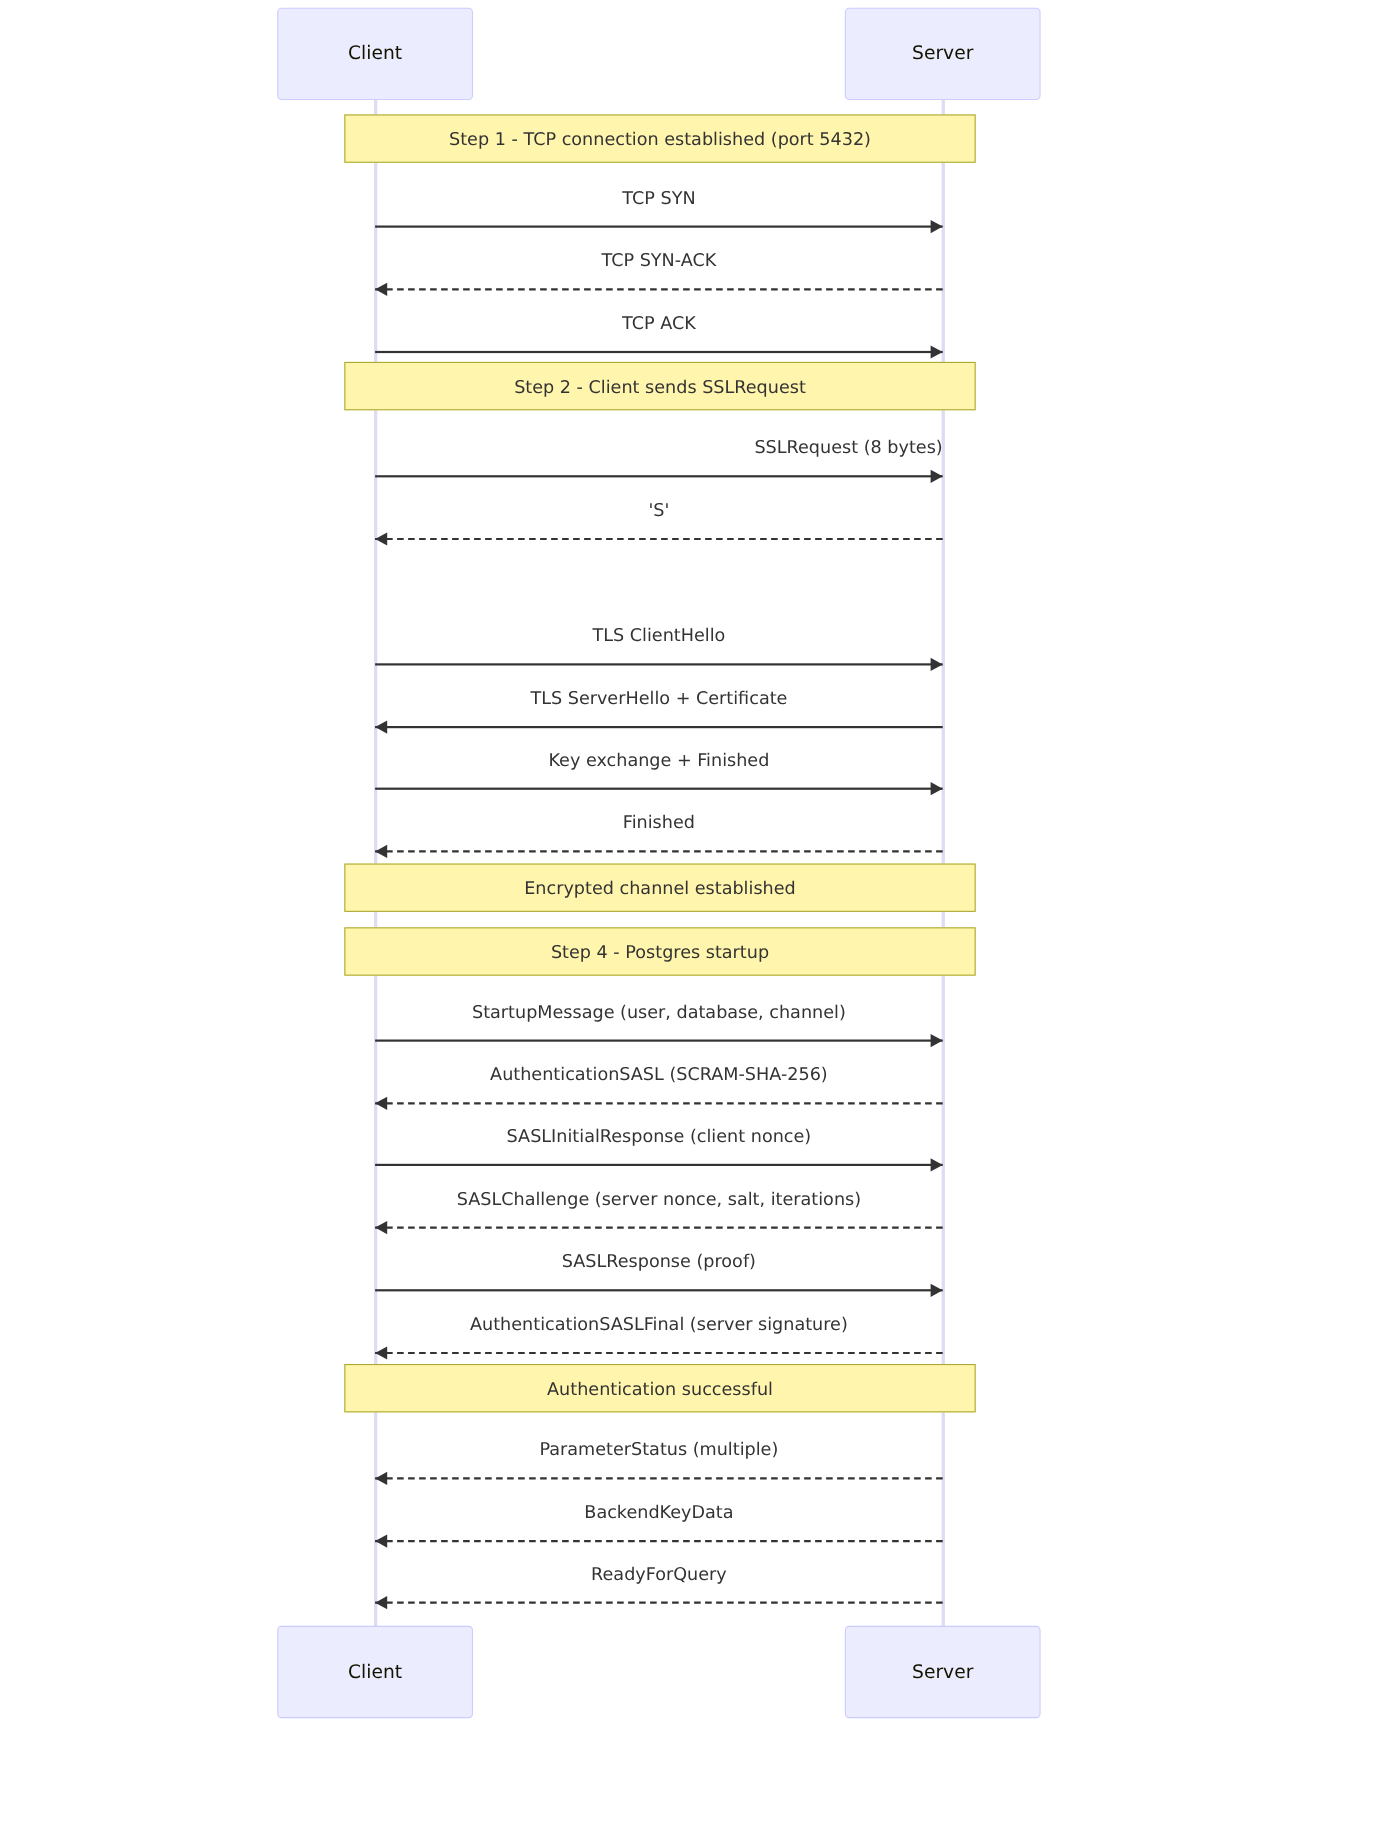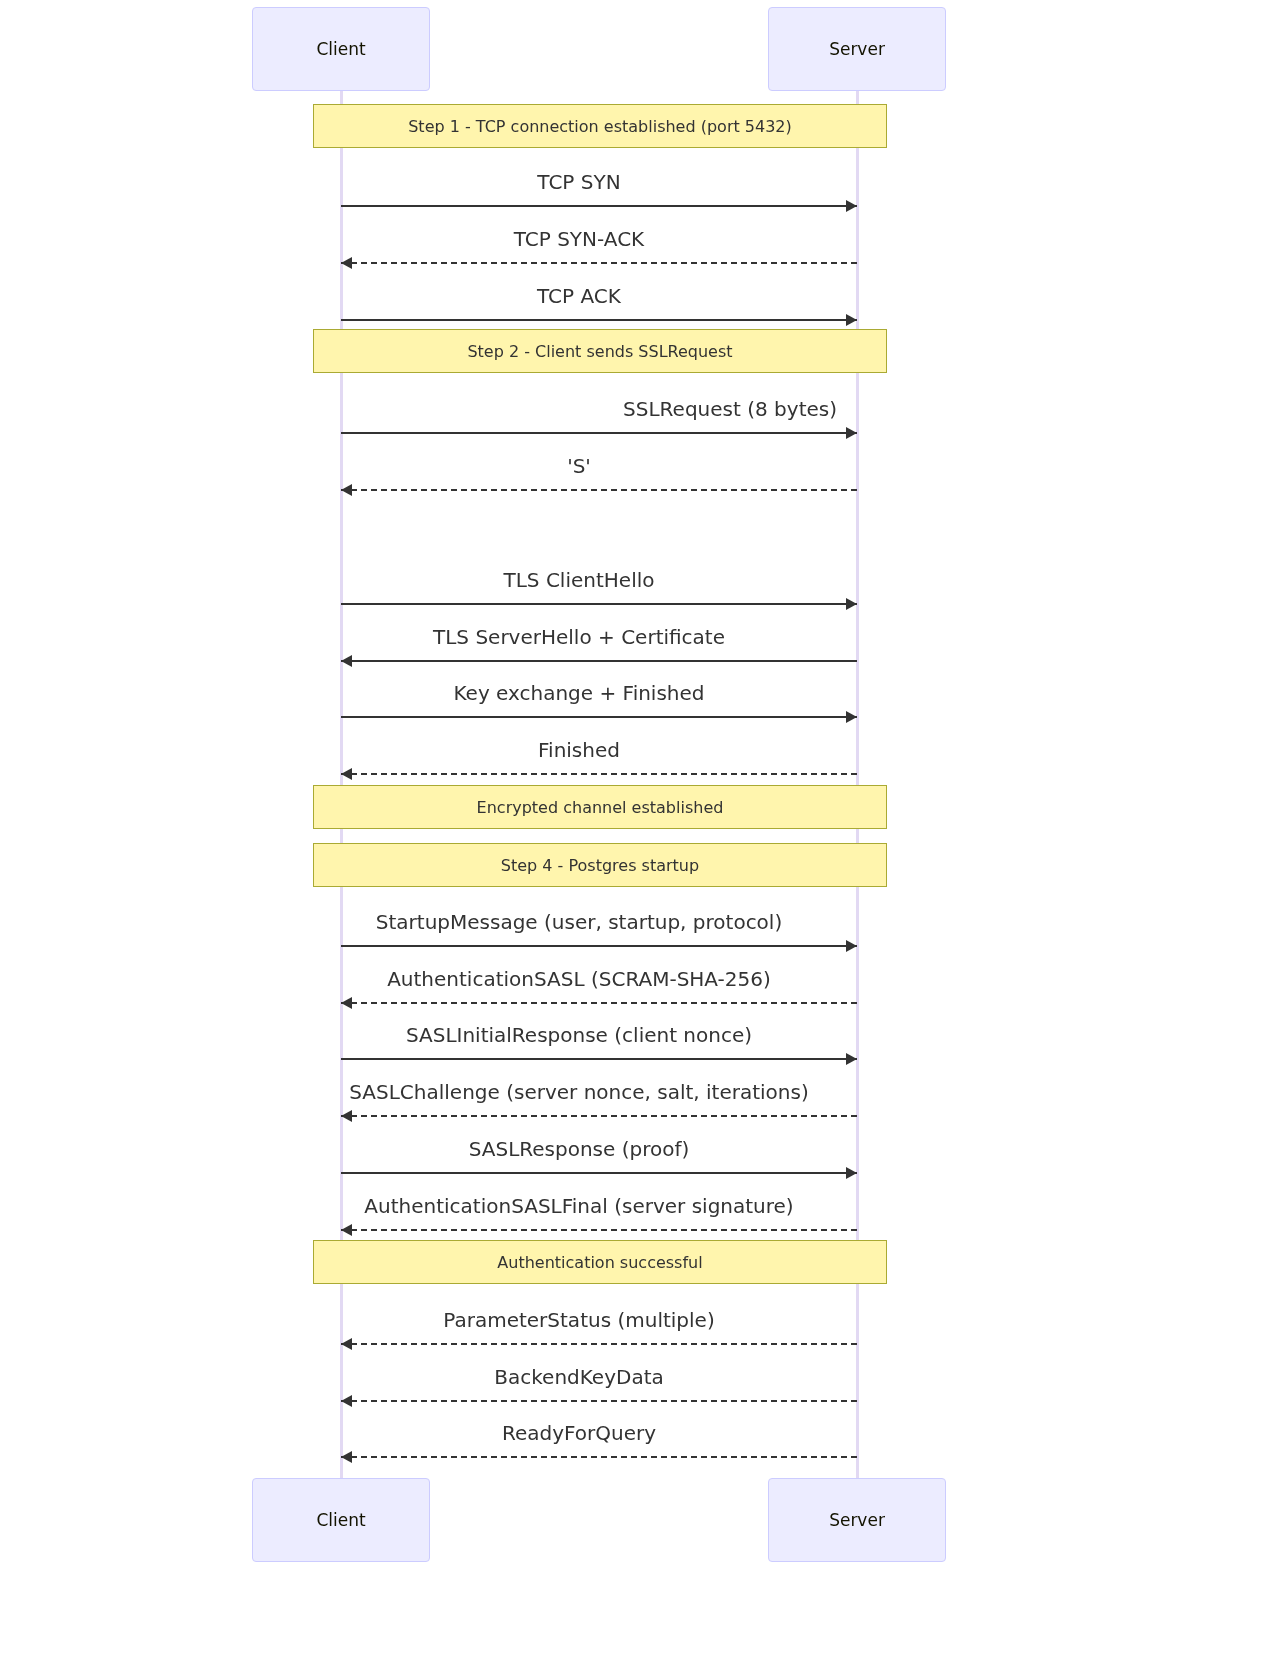--- a/index.html
+++ b/index.html
@@ -43,9 +43,9 @@
   .msg{position:absolute;left:0;width:1269px;height:1px;}
   .msg-label{
     position:absolute;
-    left:321px;width:516px;
+    left:341px;width:516px;
     text-align:center;
-    font-size:20px;color:#333333;
+    font-size:16px;color:#333333;
     white-space:nowrap;
   }
   .msg-line{

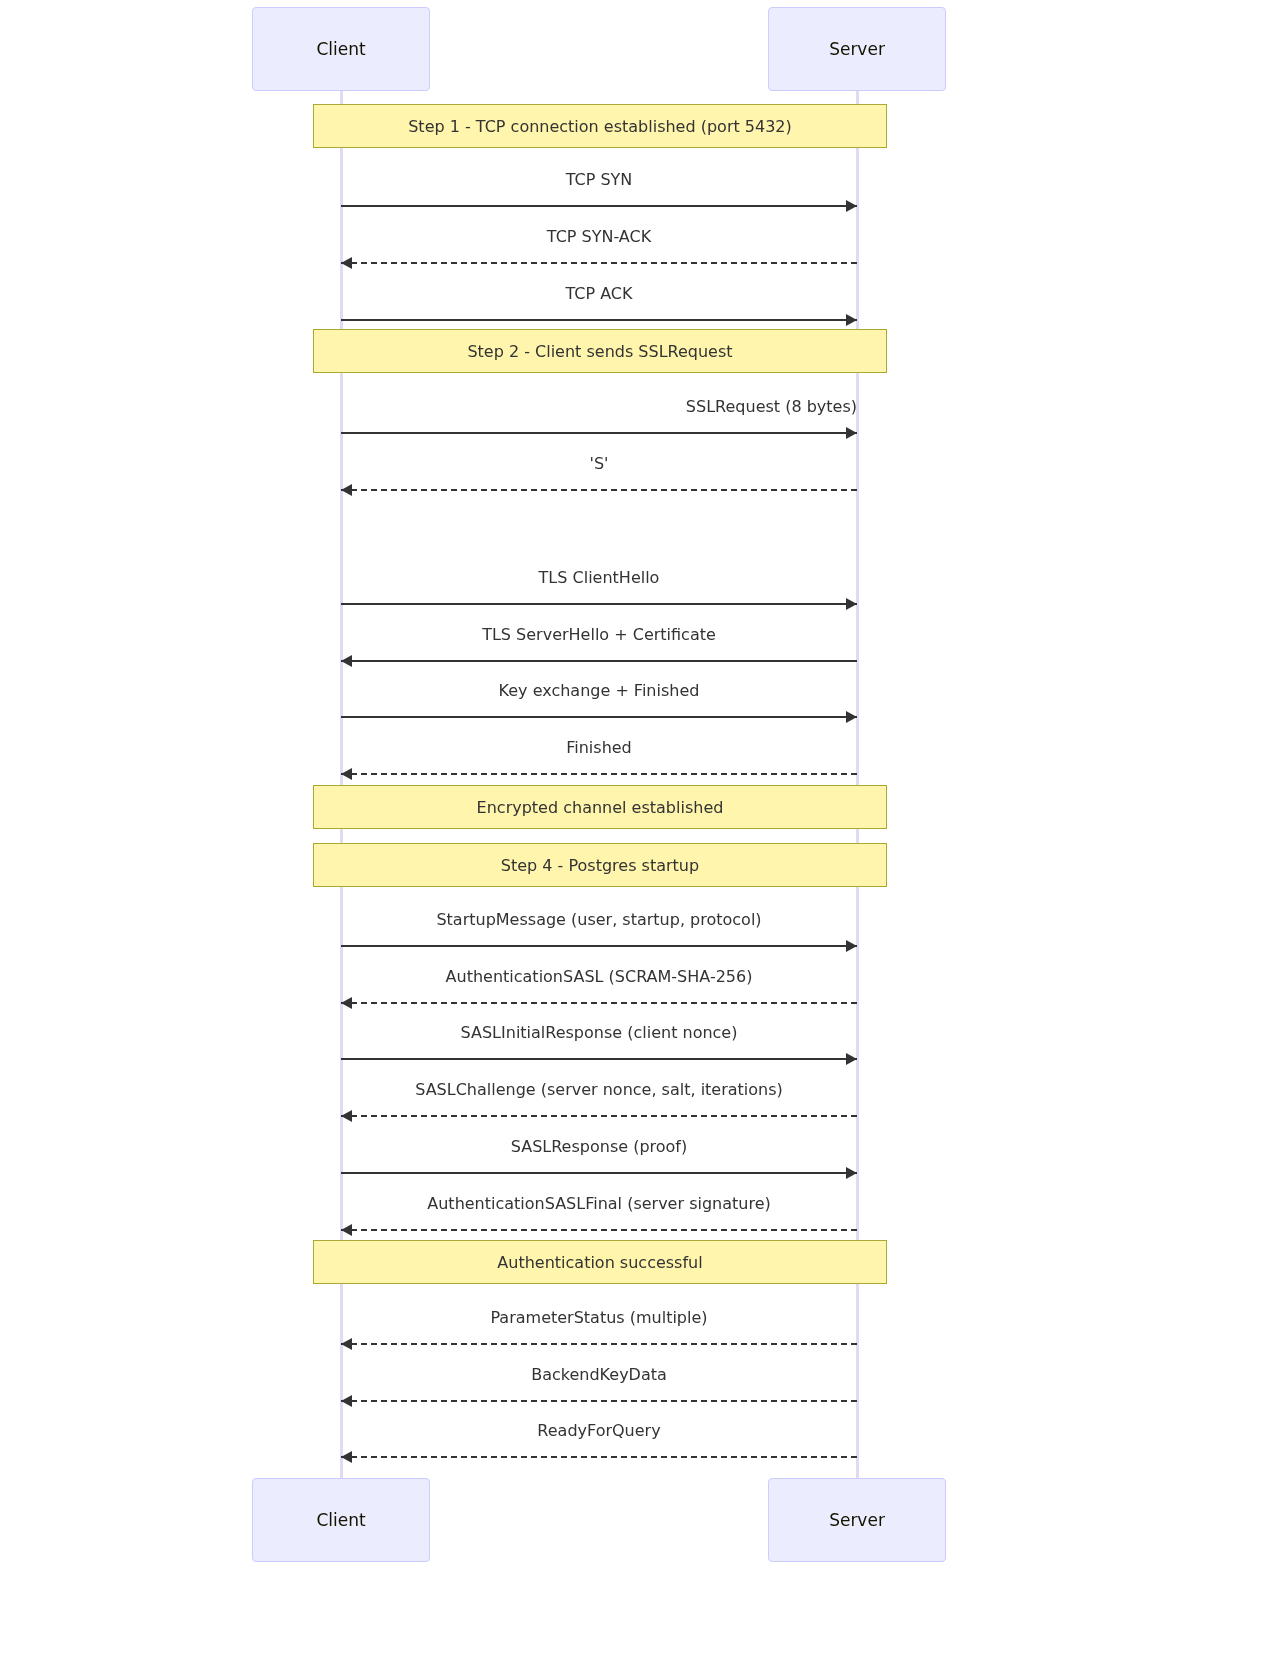--- a/index.html
+++ b/index.html
@@ -159,7 +159,7 @@
   </div>
 
   <div class="msg" style="top:900px;">
-    <div class="msg-label" style="top:10px;">StartupMessage (user, startup, protocol)</div>
+    <div class="msg-label" style="top:10px;">StartupMessage (user, database, channel)</div>
     <div class="msg-line" style="top:45px;"></div>
     <div class="arrowhead right" style="left:846px;top:40px;"></div>
   </div>

